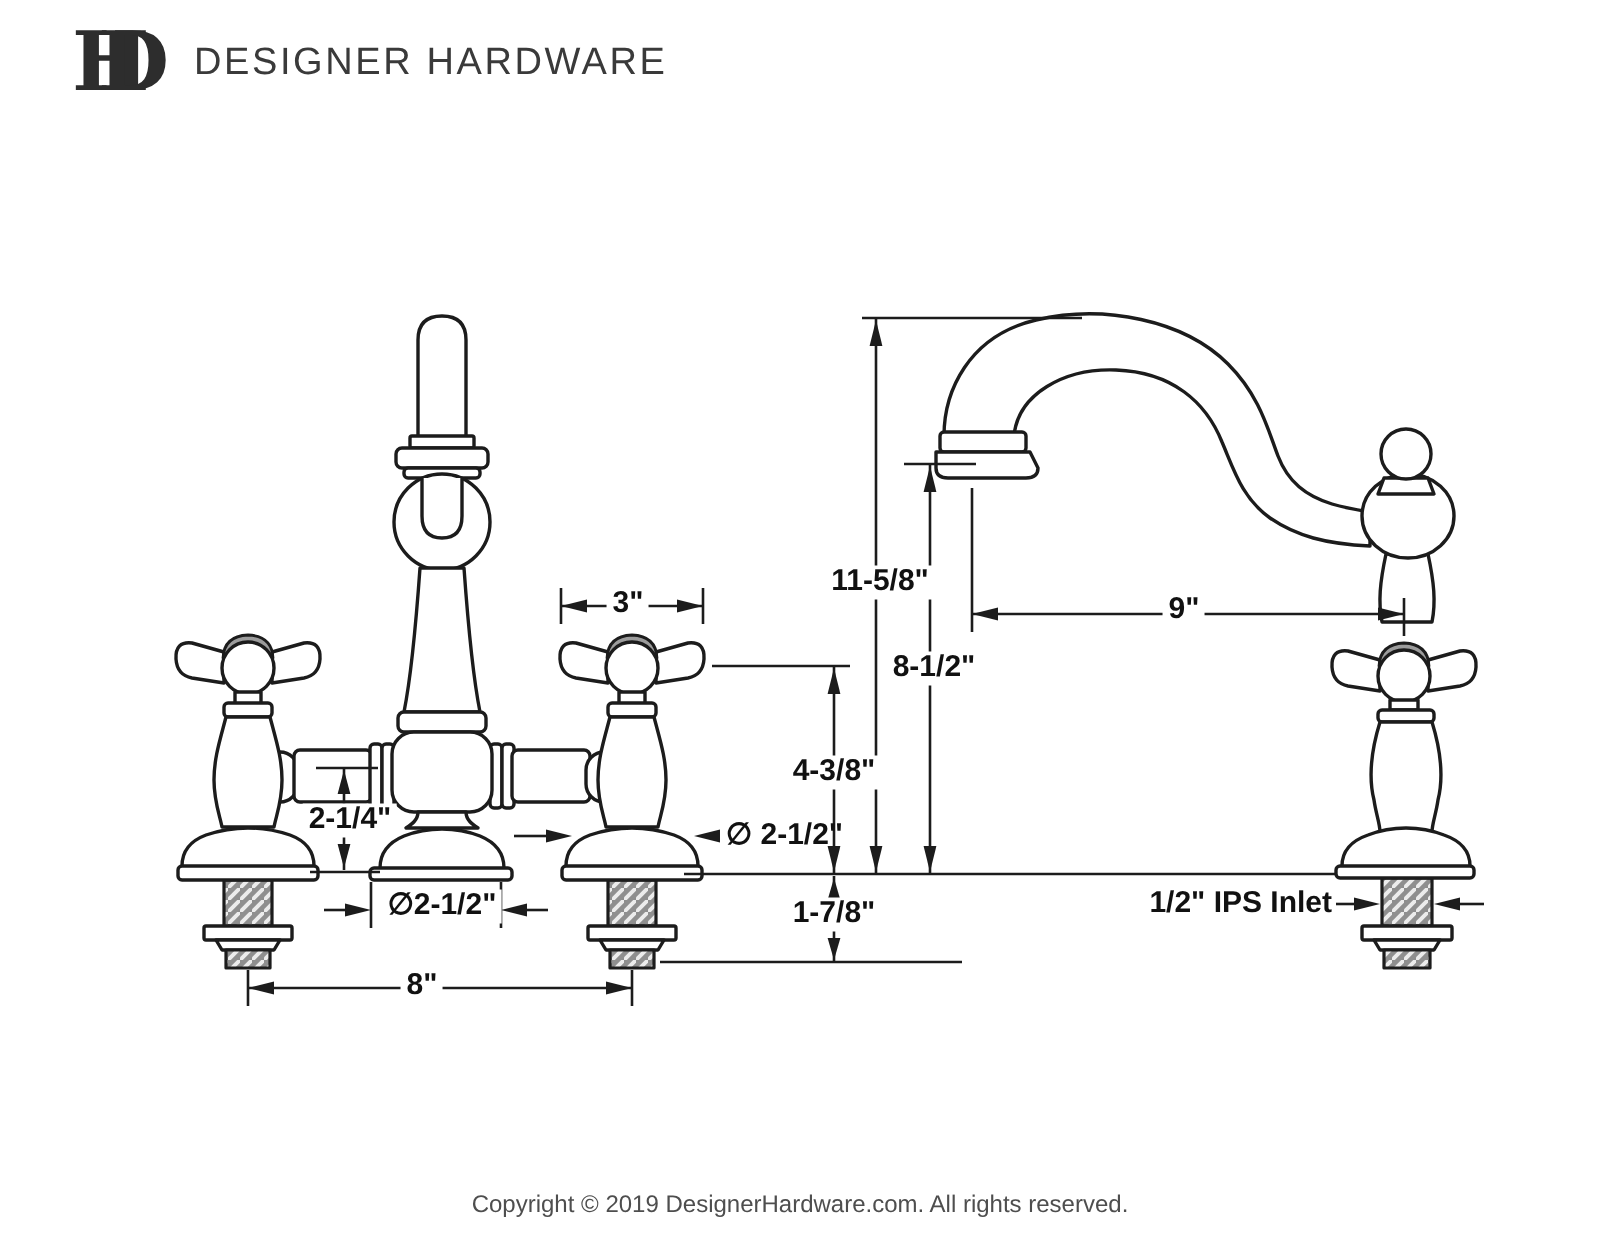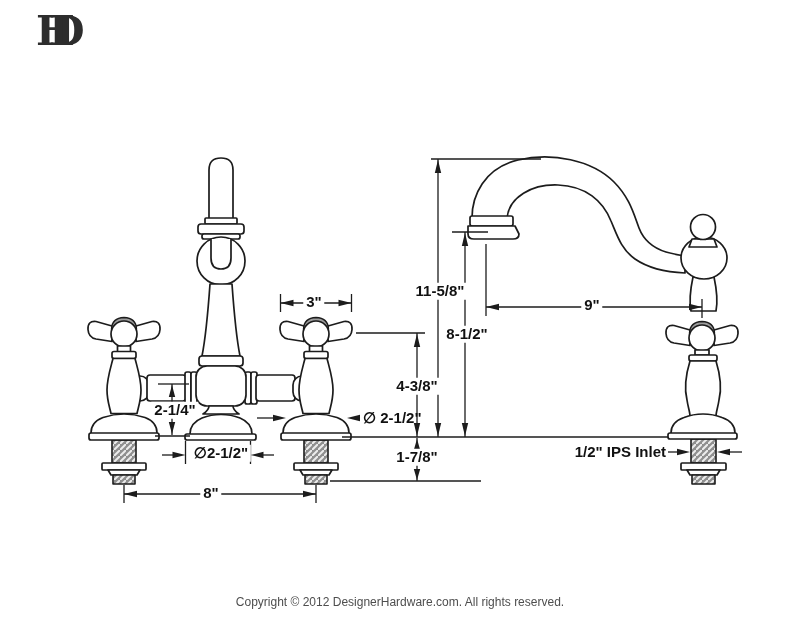--- a/index.html
+++ b/index.html
@@ -39,6 +39,7 @@
     <span class="h">H</span>
     <span class="d">D</span>
   </div>
+  <div class="brand">DESIGNER HARDWARE</div>
 
   <svg class="drawing" width="800" height="618" viewBox="0 0 800 618">
     <defs>

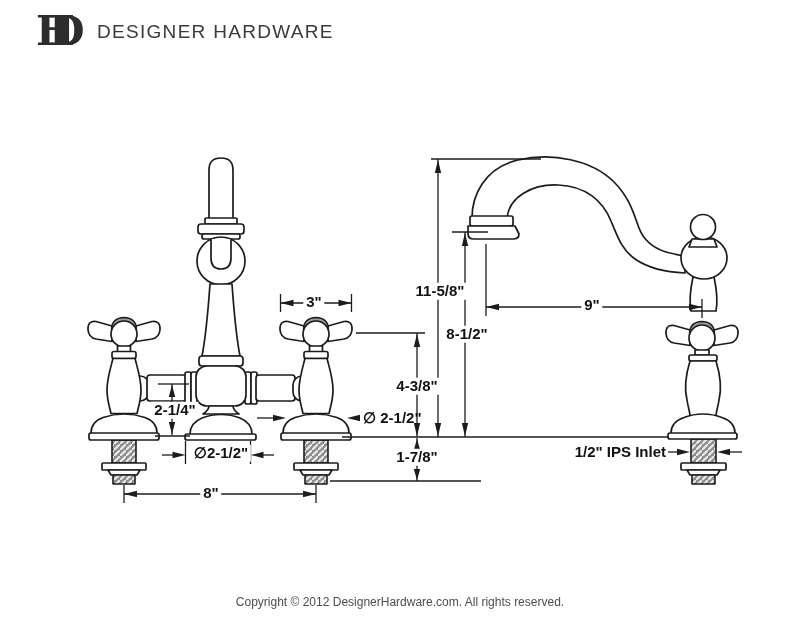--- a/index.html
+++ b/index.html
@@ -209,7 +209,7 @@
   <span class="dim-label" style="left:211px;top:493px;">8"</span>
   <span class="dim-label right-anchor" style="left:666px;top:452px;">1/2" IPS Inlet</span>
 
-  <div class="copyright">Copyright © 2012 DesignerHardware.com. All rights reserved.</div>
+  <div class="copyright">Copyright © 2019 DesignerHardware.com. All rights reserved.</div>
 </div>
 
 </body></html>

